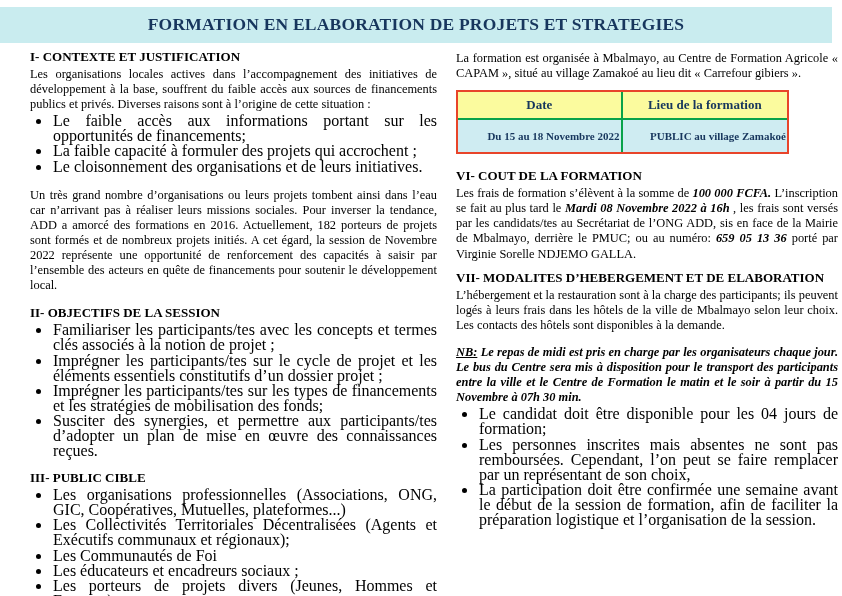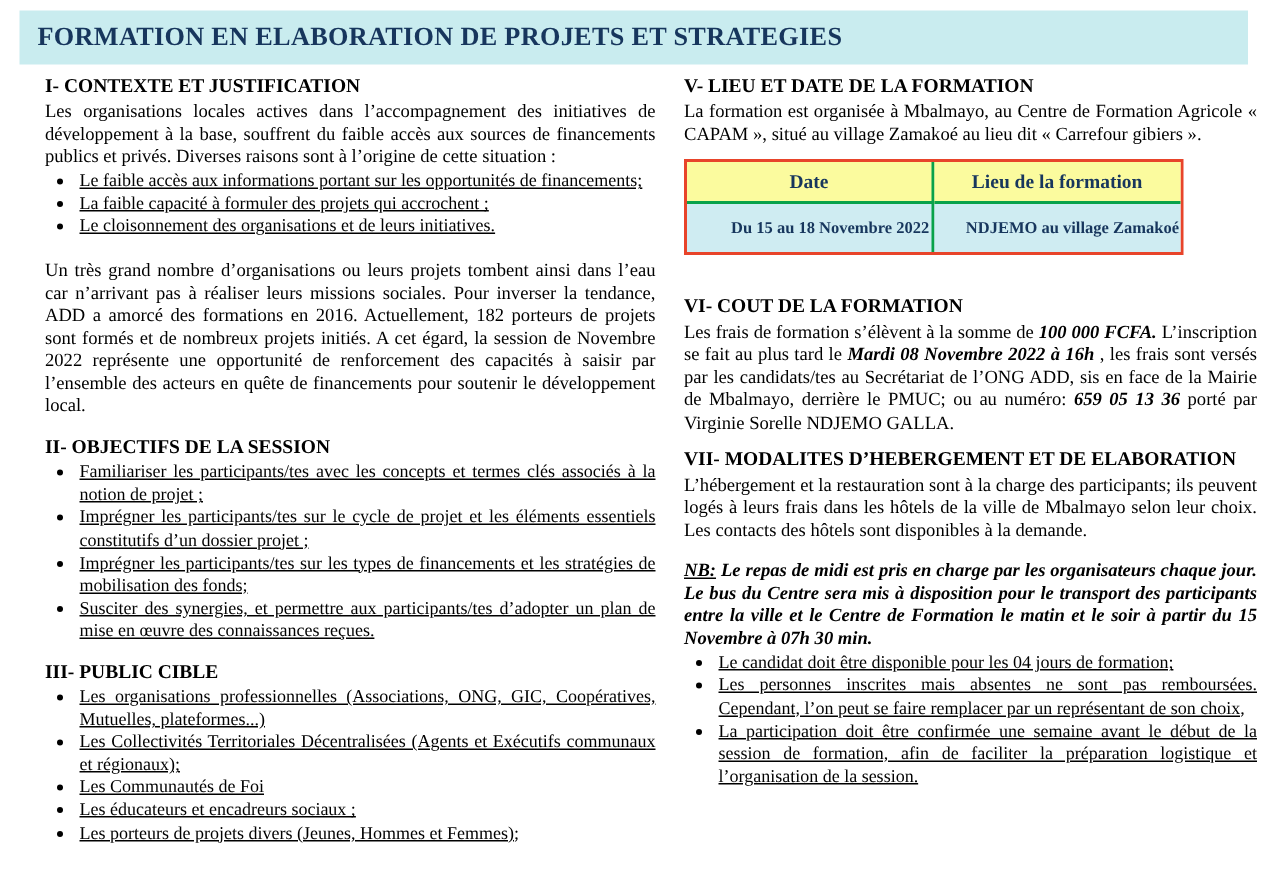--- a/index.html
+++ b/index.html
@@ -11,10 +11,10 @@
     color: #000;
   }
   .banner {
-    margin: 7px 10px 0 13px;
+    margin: 7px 10px 0 0;
     background: var(--banner_bg, #c9ecef);
-    padding: 7px 0 8px 12px;
-    text-align: left;
+    padding: 7px 0 8px 0;
+    text-align: center;
   }
   .banner h1 {
     margin: 0;

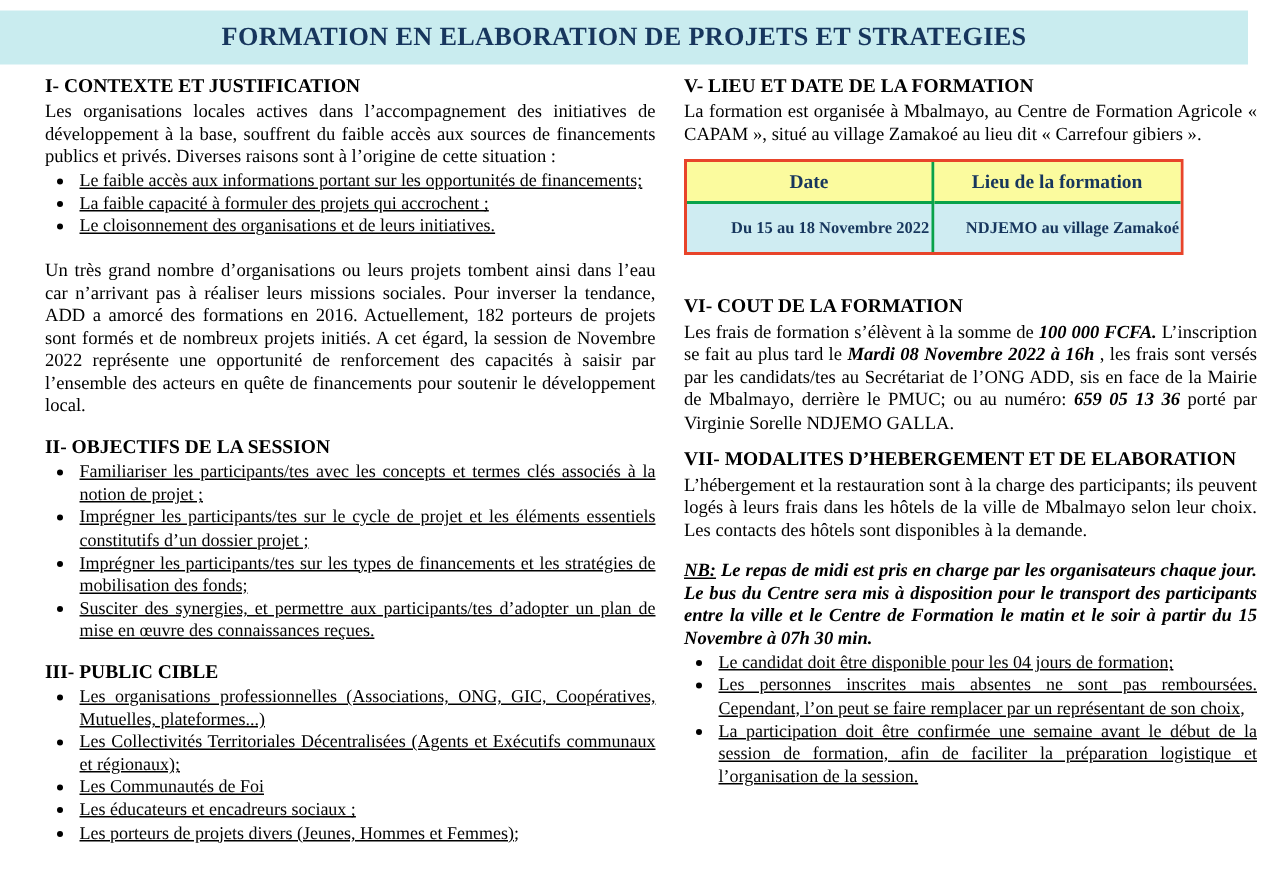--- a/index.html
+++ b/index.html
@@ -134,7 +134,6 @@
   </div>
 
   <div class="col-right">
-    <h2>V- LIEU  ET DATE DE LA FORMATION</h2>
     <p>La formation est organisée à Mbalmayo, au Centre de Formation Agricole « CAPAM », situé  au village Zamakoé au lieu dit « Carrefour gibiers ».</p>
 
     <table class="schedule">

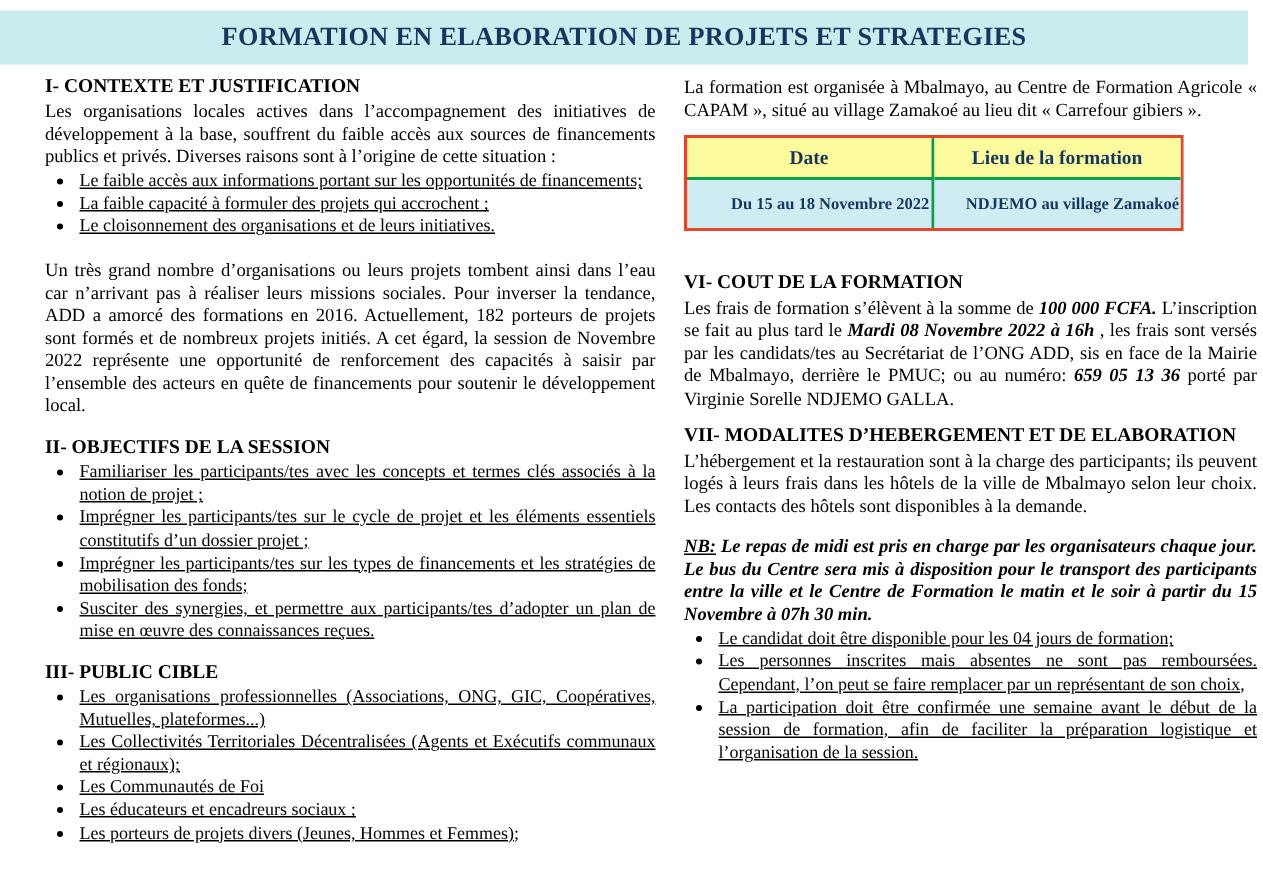--- a/index.html
+++ b/index.html
@@ -47,10 +47,9 @@
   ul {
     margin: 1px 0 0 0;
     padding-left: 22px;
-    font-size: 12px;
+    font-size: 16px;
     line-height: 15.1px;
     text-align: justify;
-    text-decoration: underline;
   }
   li { padding-left: 1px; }
   .b { font-weight: bold; font-style: italic; }

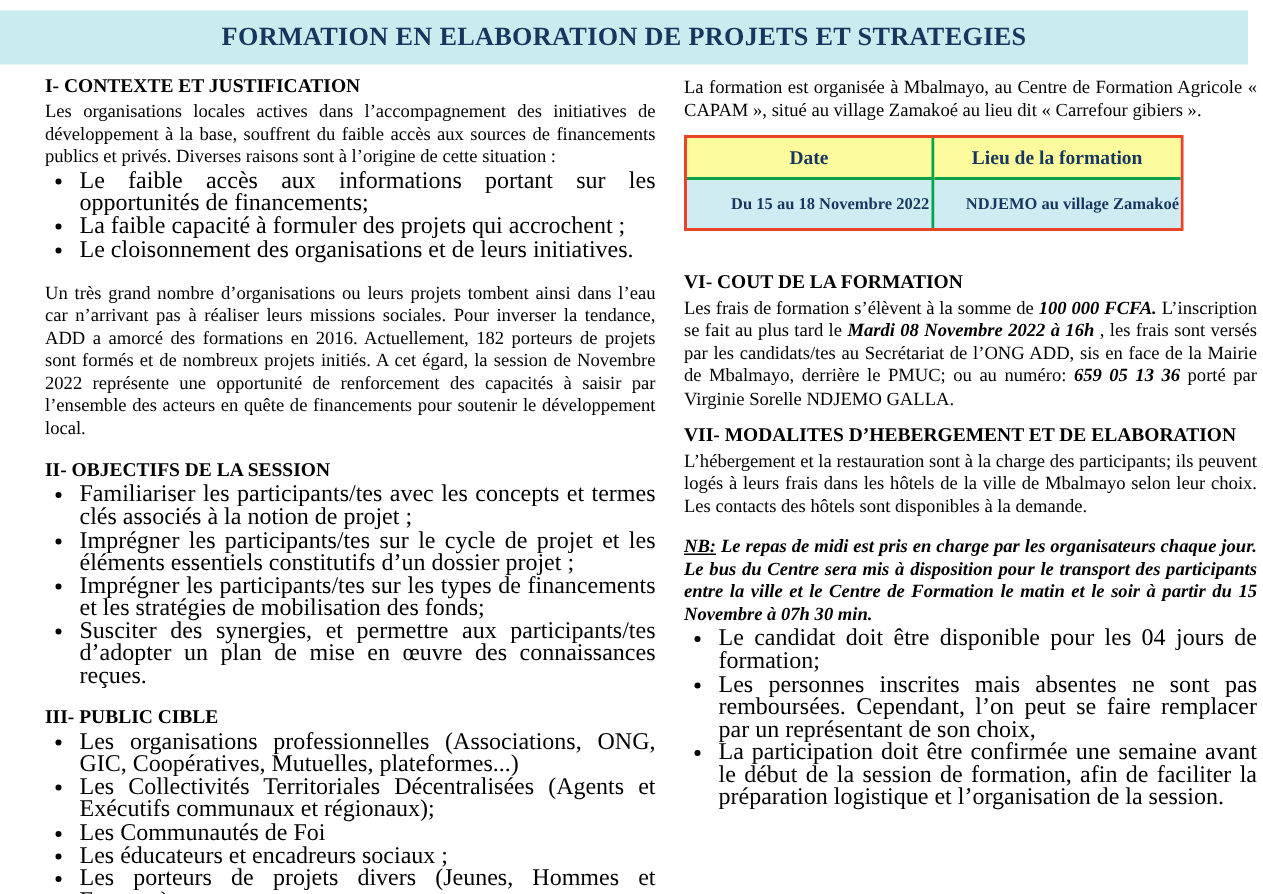--- a/index.html
+++ b/index.html
@@ -145,7 +145,7 @@
         <tbody>
           <tr>
             <td>Du 15 au 18 Novembre 2022</td>
-            <td>NDJEMO  au village Zamakoé</td>
+            <td>PUBLIC  au village Zamakoé</td>
           </tr>
         </tbody>
       </table>

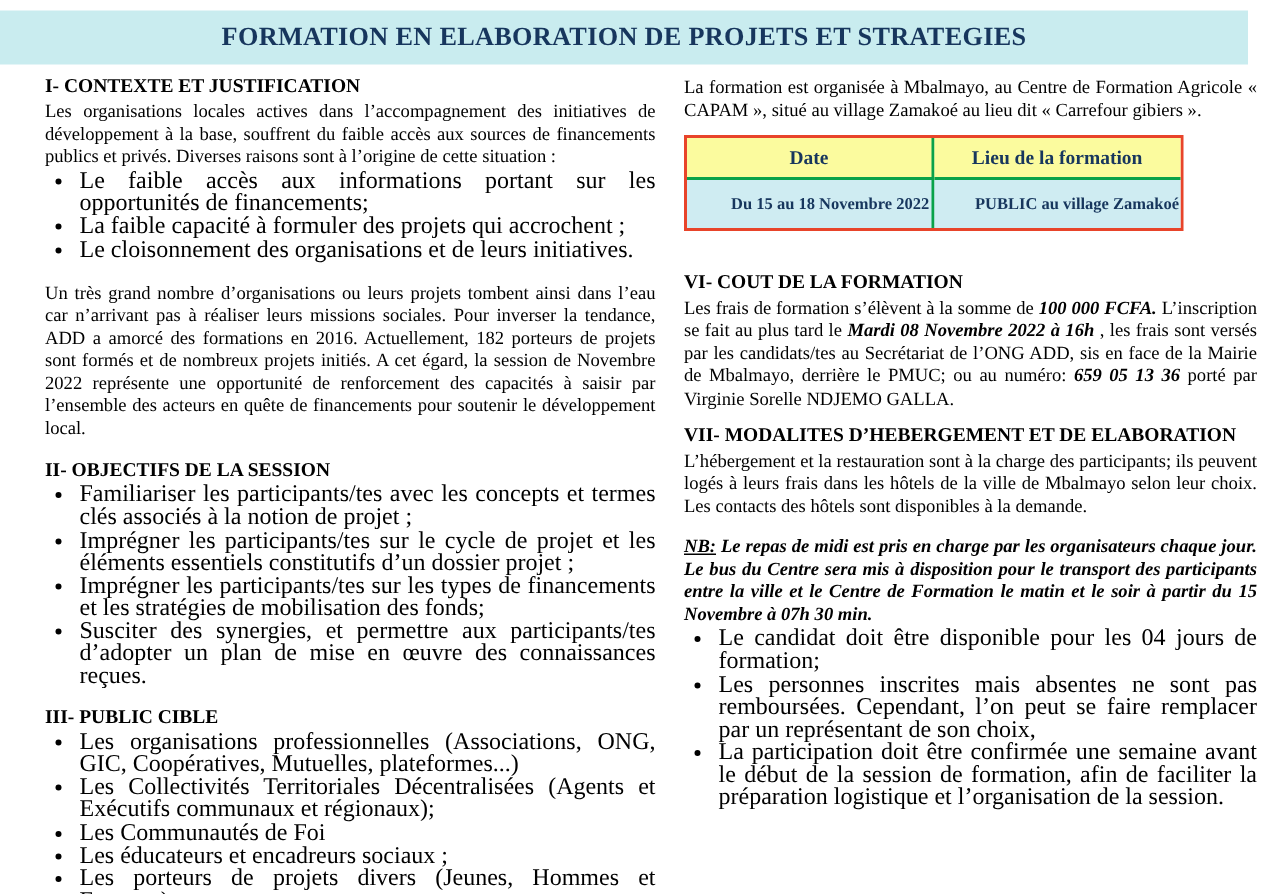--- a/index.html
+++ b/index.html
@@ -58,7 +58,7 @@
   .mt8  { margin-top: 8px; }
   .mt12 { margin-top: 12px; }
   .mt14 { margin-top: 14px; }
-  .mt24 { margin-top: 26px; }
+  .mt24 { margin-top: 14px; }
 
   table.schedule {
     width: 333px;

